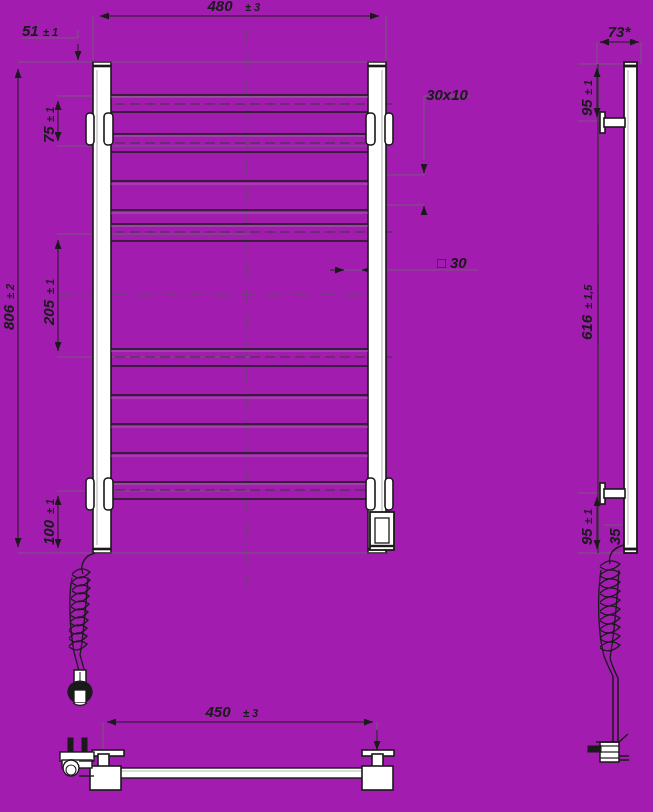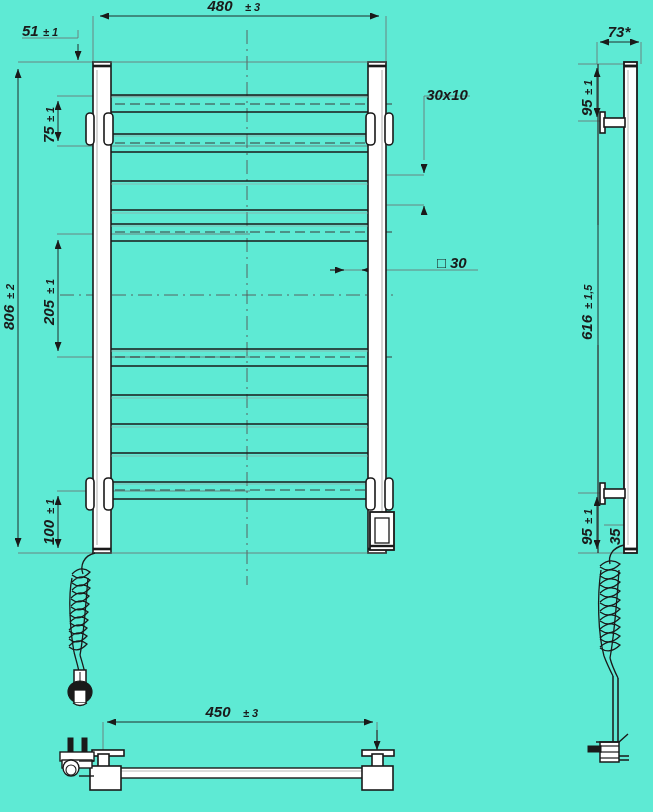--- a/index.html
+++ b/index.html
@@ -6,7 +6,7 @@
   html,body{margin:0;padding:0;background:#ffffff;}
   body{width:653px;height:812px;overflow:hidden;
        font-family:"Liberation Sans", sans-serif;}
-  #sheet{position:relative;width:653px;height:812px;background:#5eead4;}
+  #sheet{position:relative;width:653px;height:812px;background:#a21caf;}
   svg{display:block;}
   .dimtxt{font-family:"Liberation Sans", sans-serif;font-size:15px;
           font-style:italic;fill:#1a1a1a;font-weight:600;}

